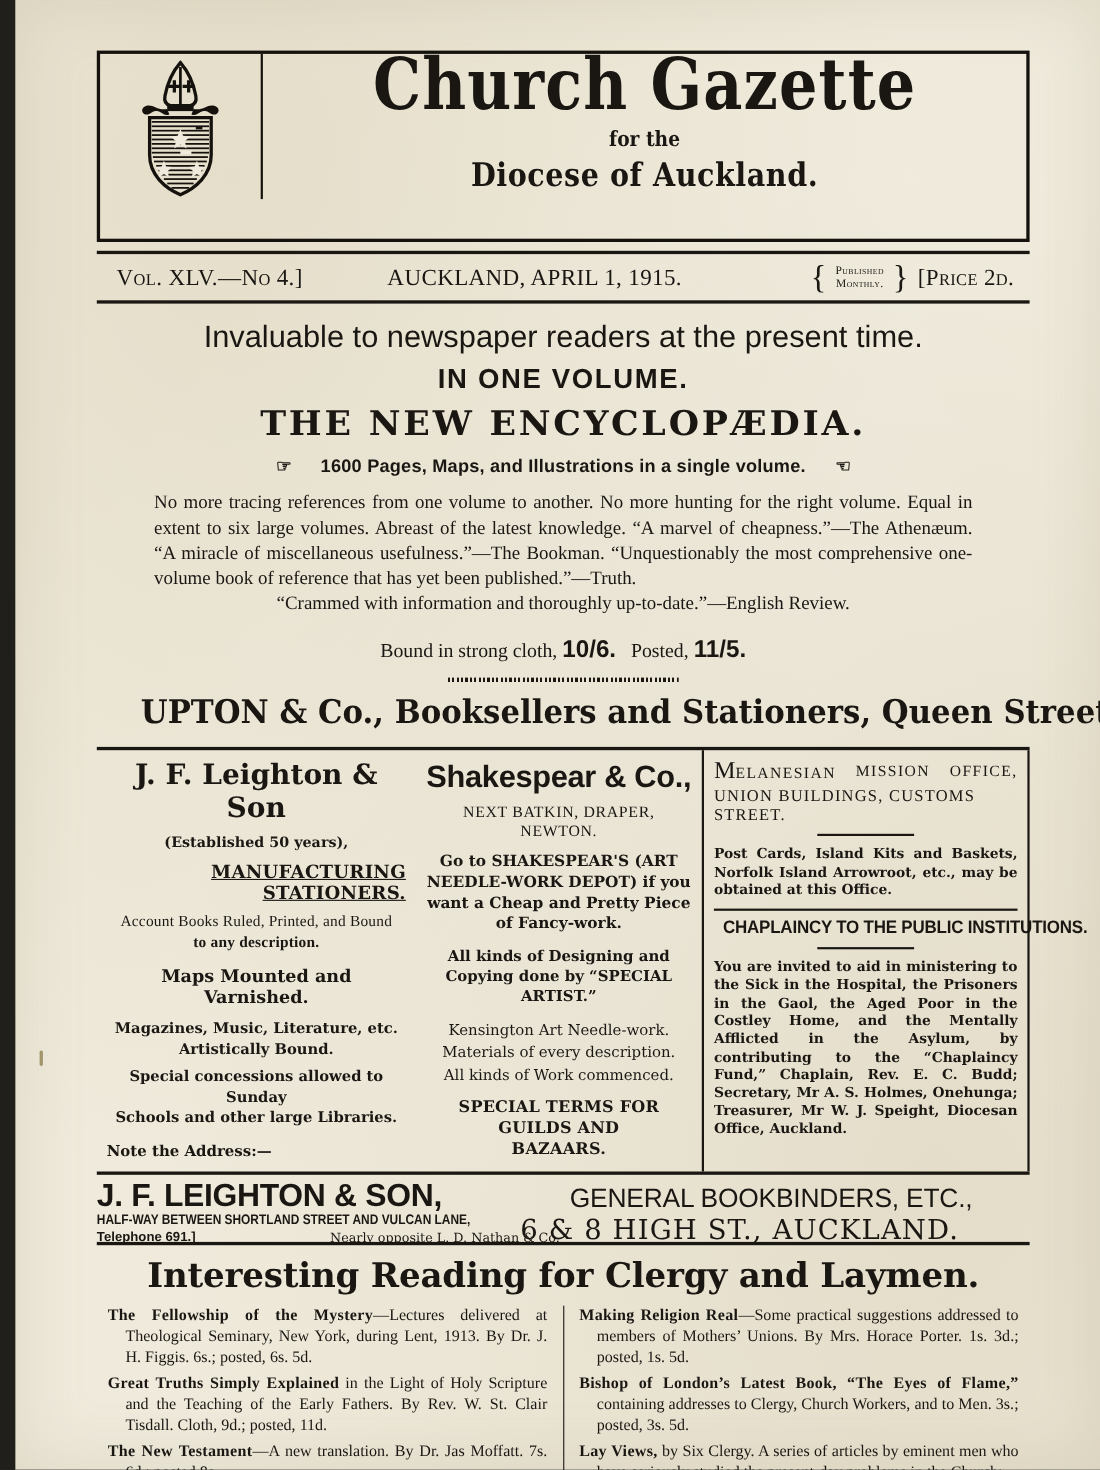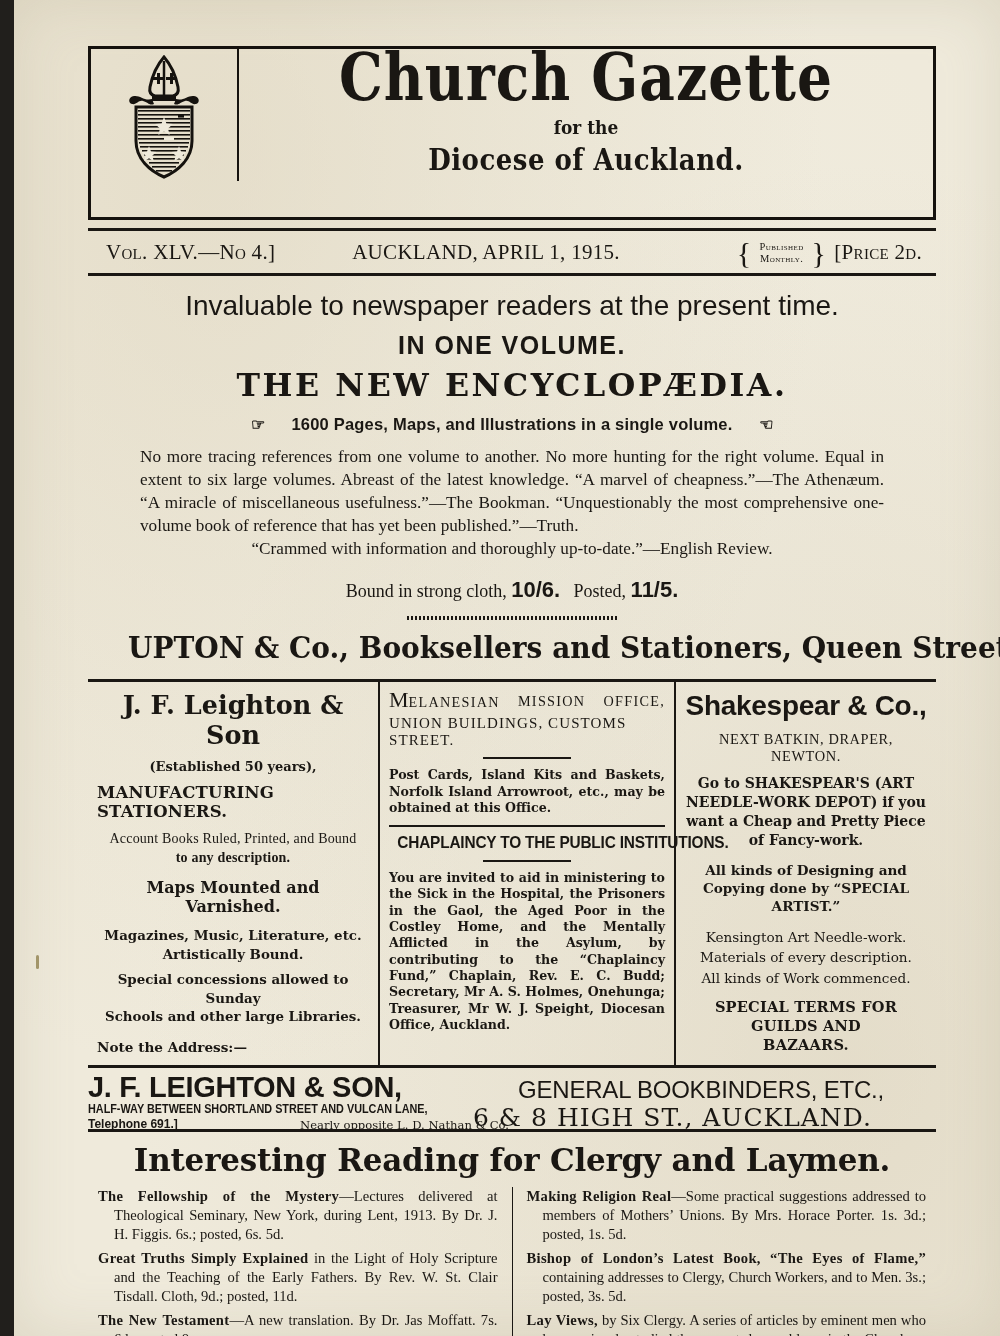--- a/index.html
+++ b/index.html
@@ -252,21 +252,6 @@
         <div class="noteaddr">Note the Address:—</div>
       </div>
 
-      <div class="col colB">
-        <div class="melan">
-          <span><span class="melan-cap">M</span><span>ELANESIAN</span></span>
-          <span>MISSION</span>
-          <span>OFFICE,</span>
-        </div>
-        <div class="melan2">UNION BUILDINGS, CUSTOMS STREET.</div>
-        <div class="shortrule"></div>
-        <div class="mtext">Post Cards, Island Kits and Baskets, Norfolk Island Arrowroot, etc., may be obtained at this Office.</div>
-        <div class="chaprule"></div>
-        <div class="chaph">CHAPLAINCY TO THE PUBLIC INSTITUTIONS.</div>
-        <div class="shortrule"></div>
-        <div class="chapbody">You are invited to aid in ministering to the Sick in the Hospital, the Prisoners in the Gaol, the Aged Poor in the Costley Home, and the Mentally Afflicted in the Asylum, by contributing to the “Chaplaincy Fund,” Chaplain, Rev. E. C. Budd; Secretary, Mr A. S. Holmes, Onehunga; Treasurer, Mr W. J. Speight, Diocesan Office, Auckland.</div>
-      </div>
-
       <div class="col colC">
         <div class="shake-h">Shakespear &amp; Co.,</div>
         <div class="shake-sub">NEXT BATKIN, DRAPER, NEWTON.</div>
@@ -282,6 +267,21 @@
           <span>BAZAARS.</span>
         </div>
       </div>
+
+      <div class="col colB">
+        <div class="melan">
+          <span><span class="melan-cap">M</span><span>ELANESIAN</span></span>
+          <span>MISSION</span>
+          <span>OFFICE,</span>
+        </div>
+        <div class="melan2">UNION BUILDINGS, CUSTOMS STREET.</div>
+        <div class="shortrule"></div>
+        <div class="mtext">Post Cards, Island Kits and Baskets, Norfolk Island Arrowroot, etc., may be obtained at this Office.</div>
+        <div class="chaprule"></div>
+        <div class="chaph">CHAPLAINCY TO THE PUBLIC INSTITUTIONS.</div>
+        <div class="shortrule"></div>
+        <div class="chapbody">You are invited to aid in ministering to the Sick in the Hospital, the Prisoners in the Gaol, the Aged Poor in the Costley Home, and the Mentally Afflicted in the Asylum, by contributing to the “Chaplaincy Fund,” Chaplain, Rev. E. C. Budd; Secretary, Mr A. S. Holmes, Onehunga; Treasurer, Mr W. J. Speight, Diocesan Office, Auckland.</div>
+      </div>
     </div>
 
     <div class="binder">

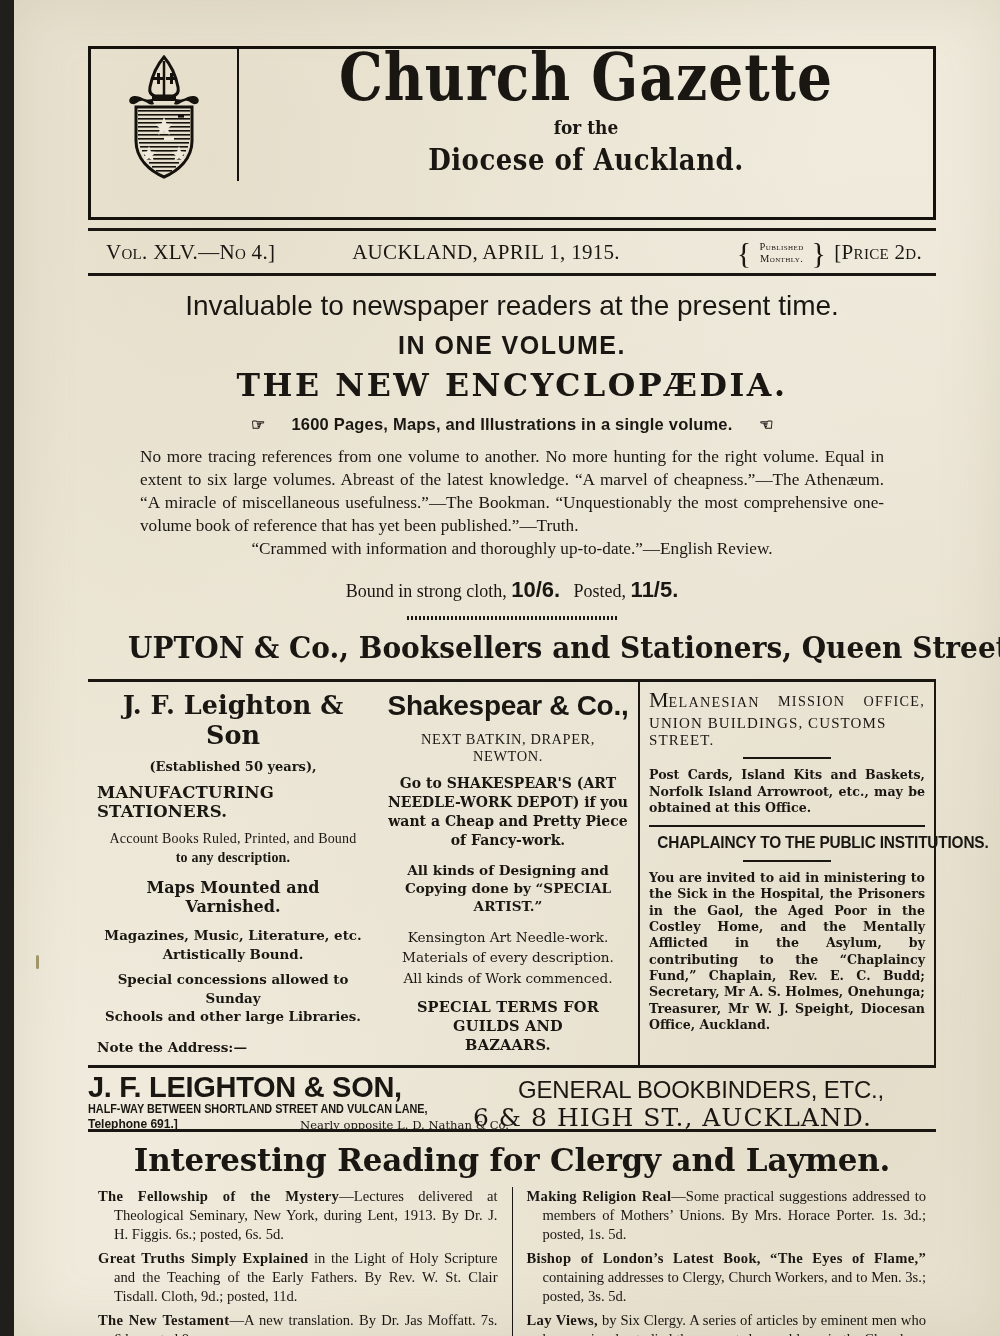--- a/index.html
+++ b/index.html
@@ -88,7 +88,7 @@
   .colC{flex:1;}
   .leighton-h{font-family:"DejaVu Serif",serif;font-weight:700;font-size:25.5px;text-align:center;letter-spacing:0;}
   .estab{font-family:"DejaVu Serif",serif;font-weight:700;font-size:13px;text-align:center;margin-top:9px;}
-  .manuf{font-family:"DejaVu Serif",serif;font-weight:700;font-size:16.5px;text-align:left;margin-top:9px;letter-spacing:.2px;}
+  .manuf{font-family:"DejaVu Serif",serif;font-weight:700;font-size:16.5px;text-align:right;margin-top:9px;letter-spacing:.2px;text-decoration:underline;}
   .acct{font-size:14px;text-align:center;margin-top:9px;line-height:1.35;letter-spacing:.2px;}
   .acct b{font-weight:700;}
   .maps{font-family:"DejaVu Serif",serif;font-weight:700;font-size:16px;text-align:center;margin-top:10px;}

